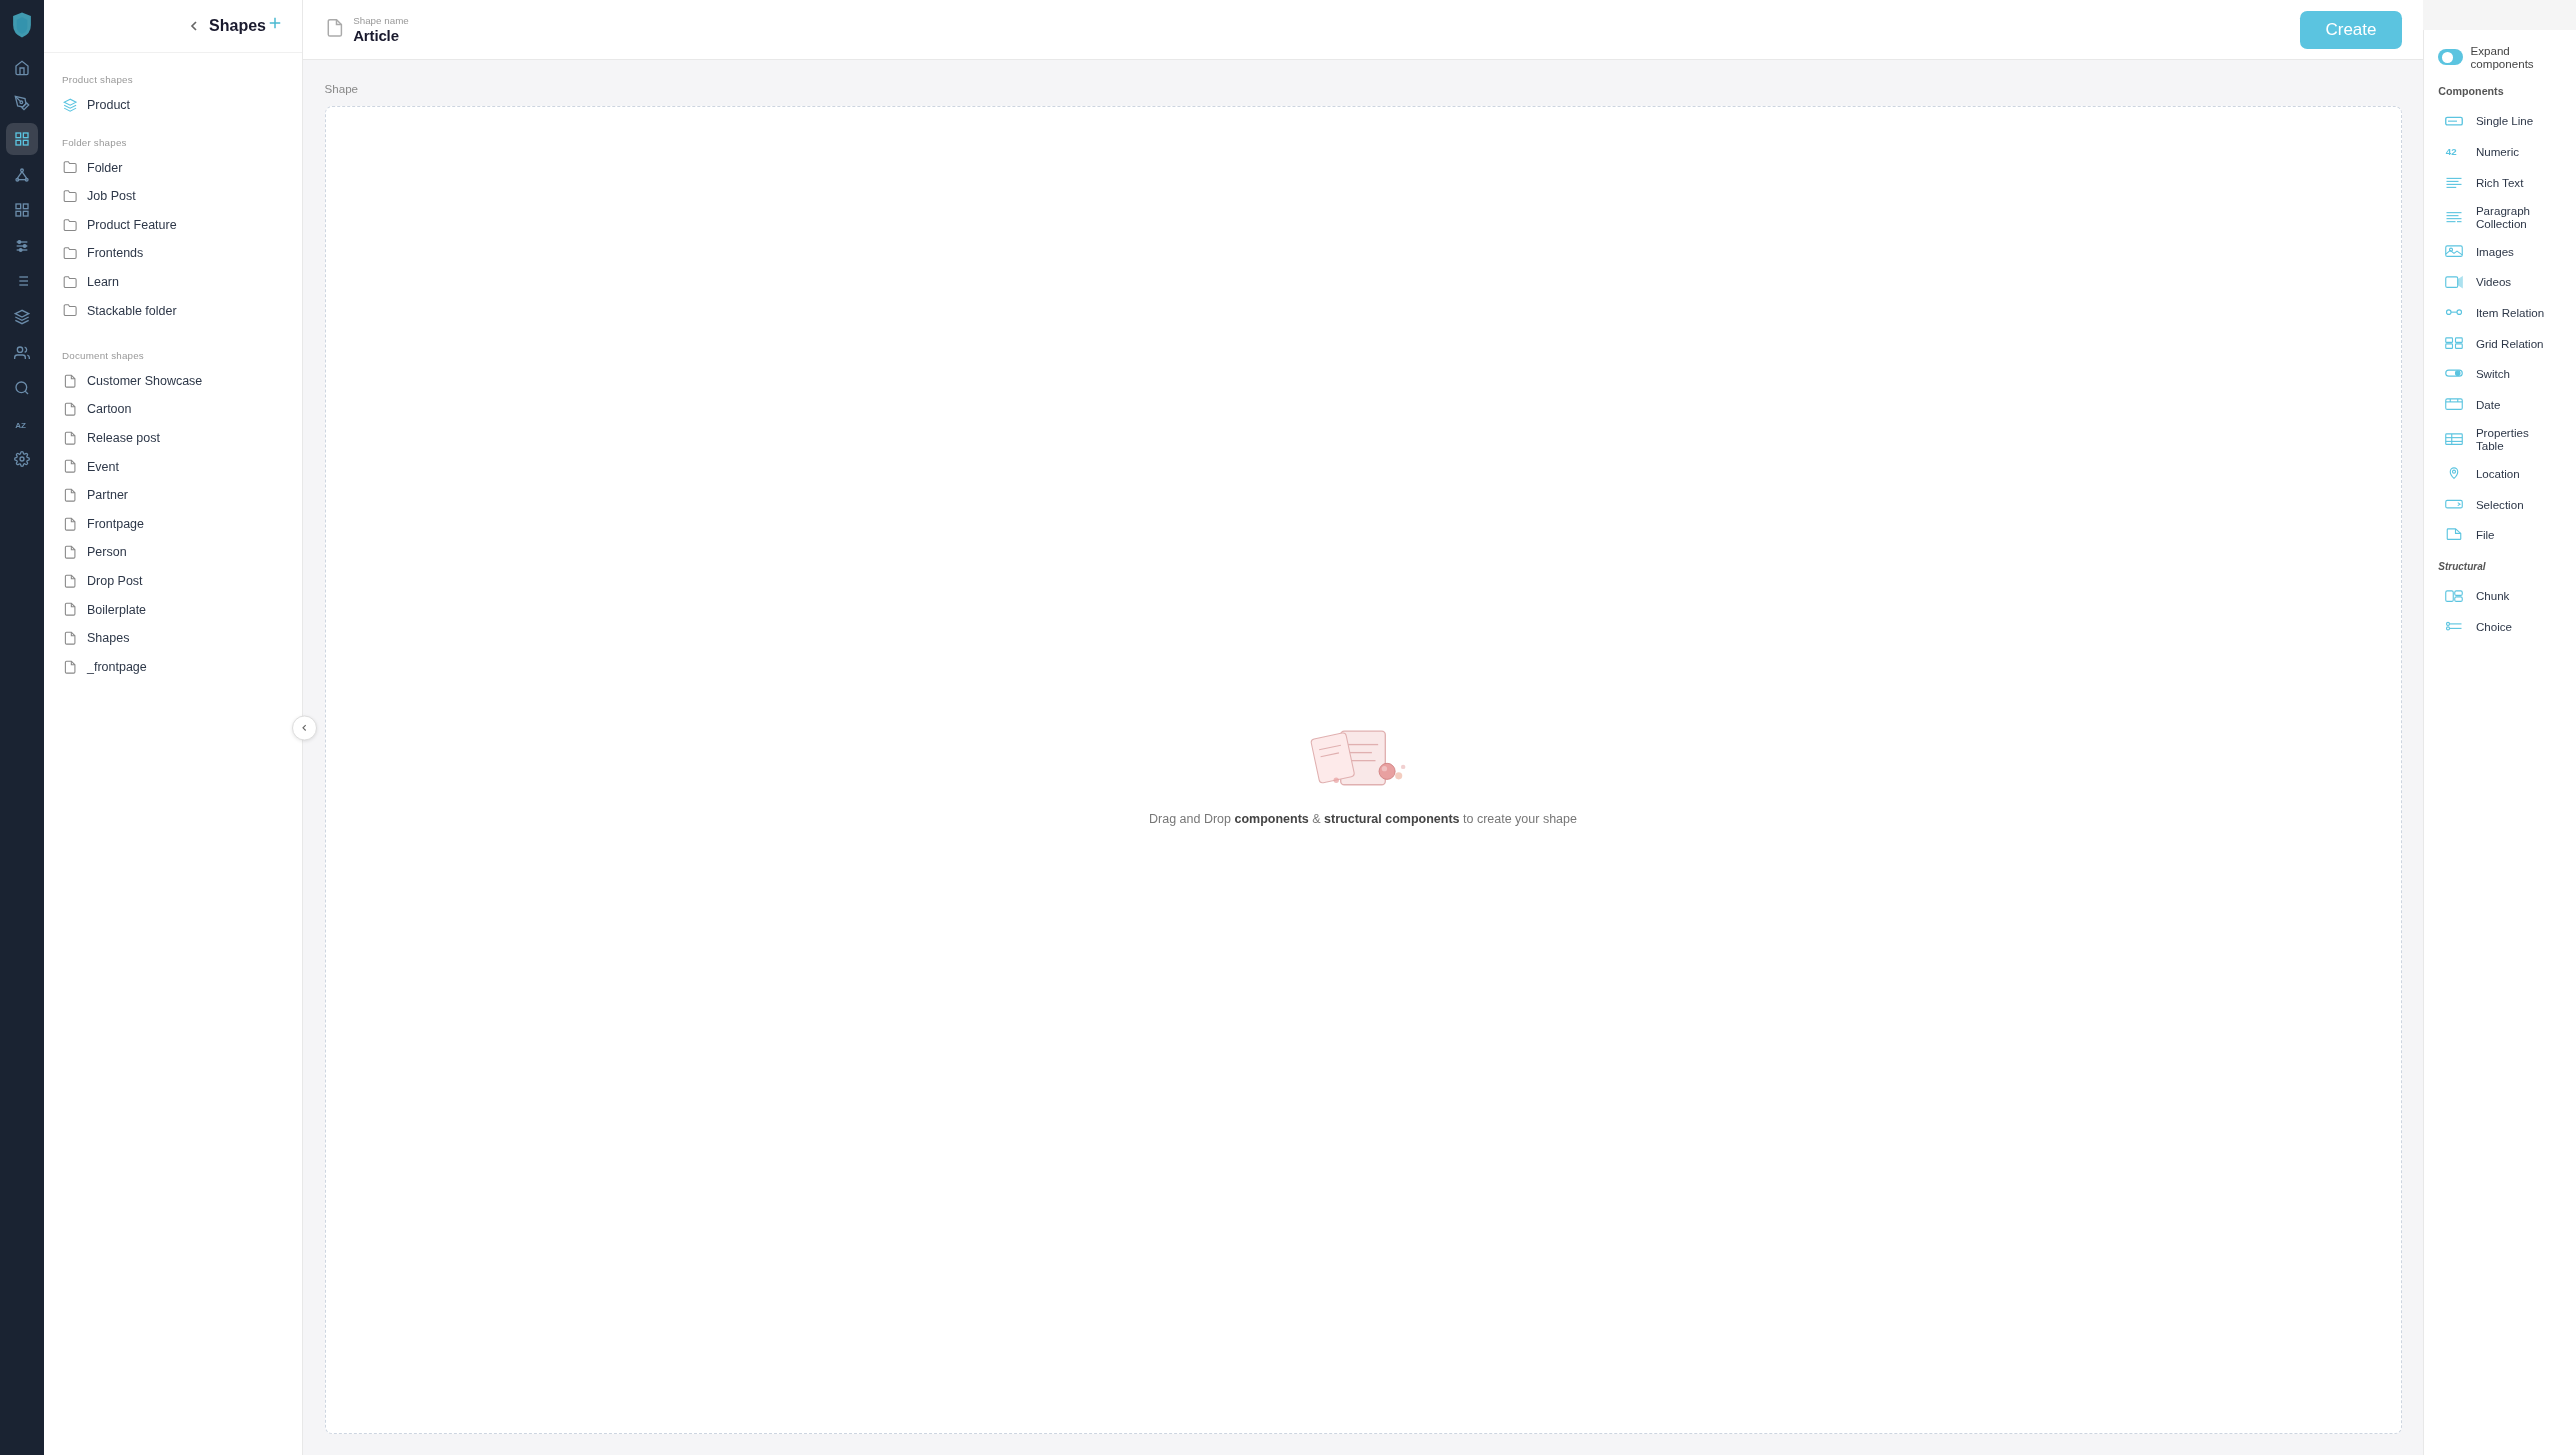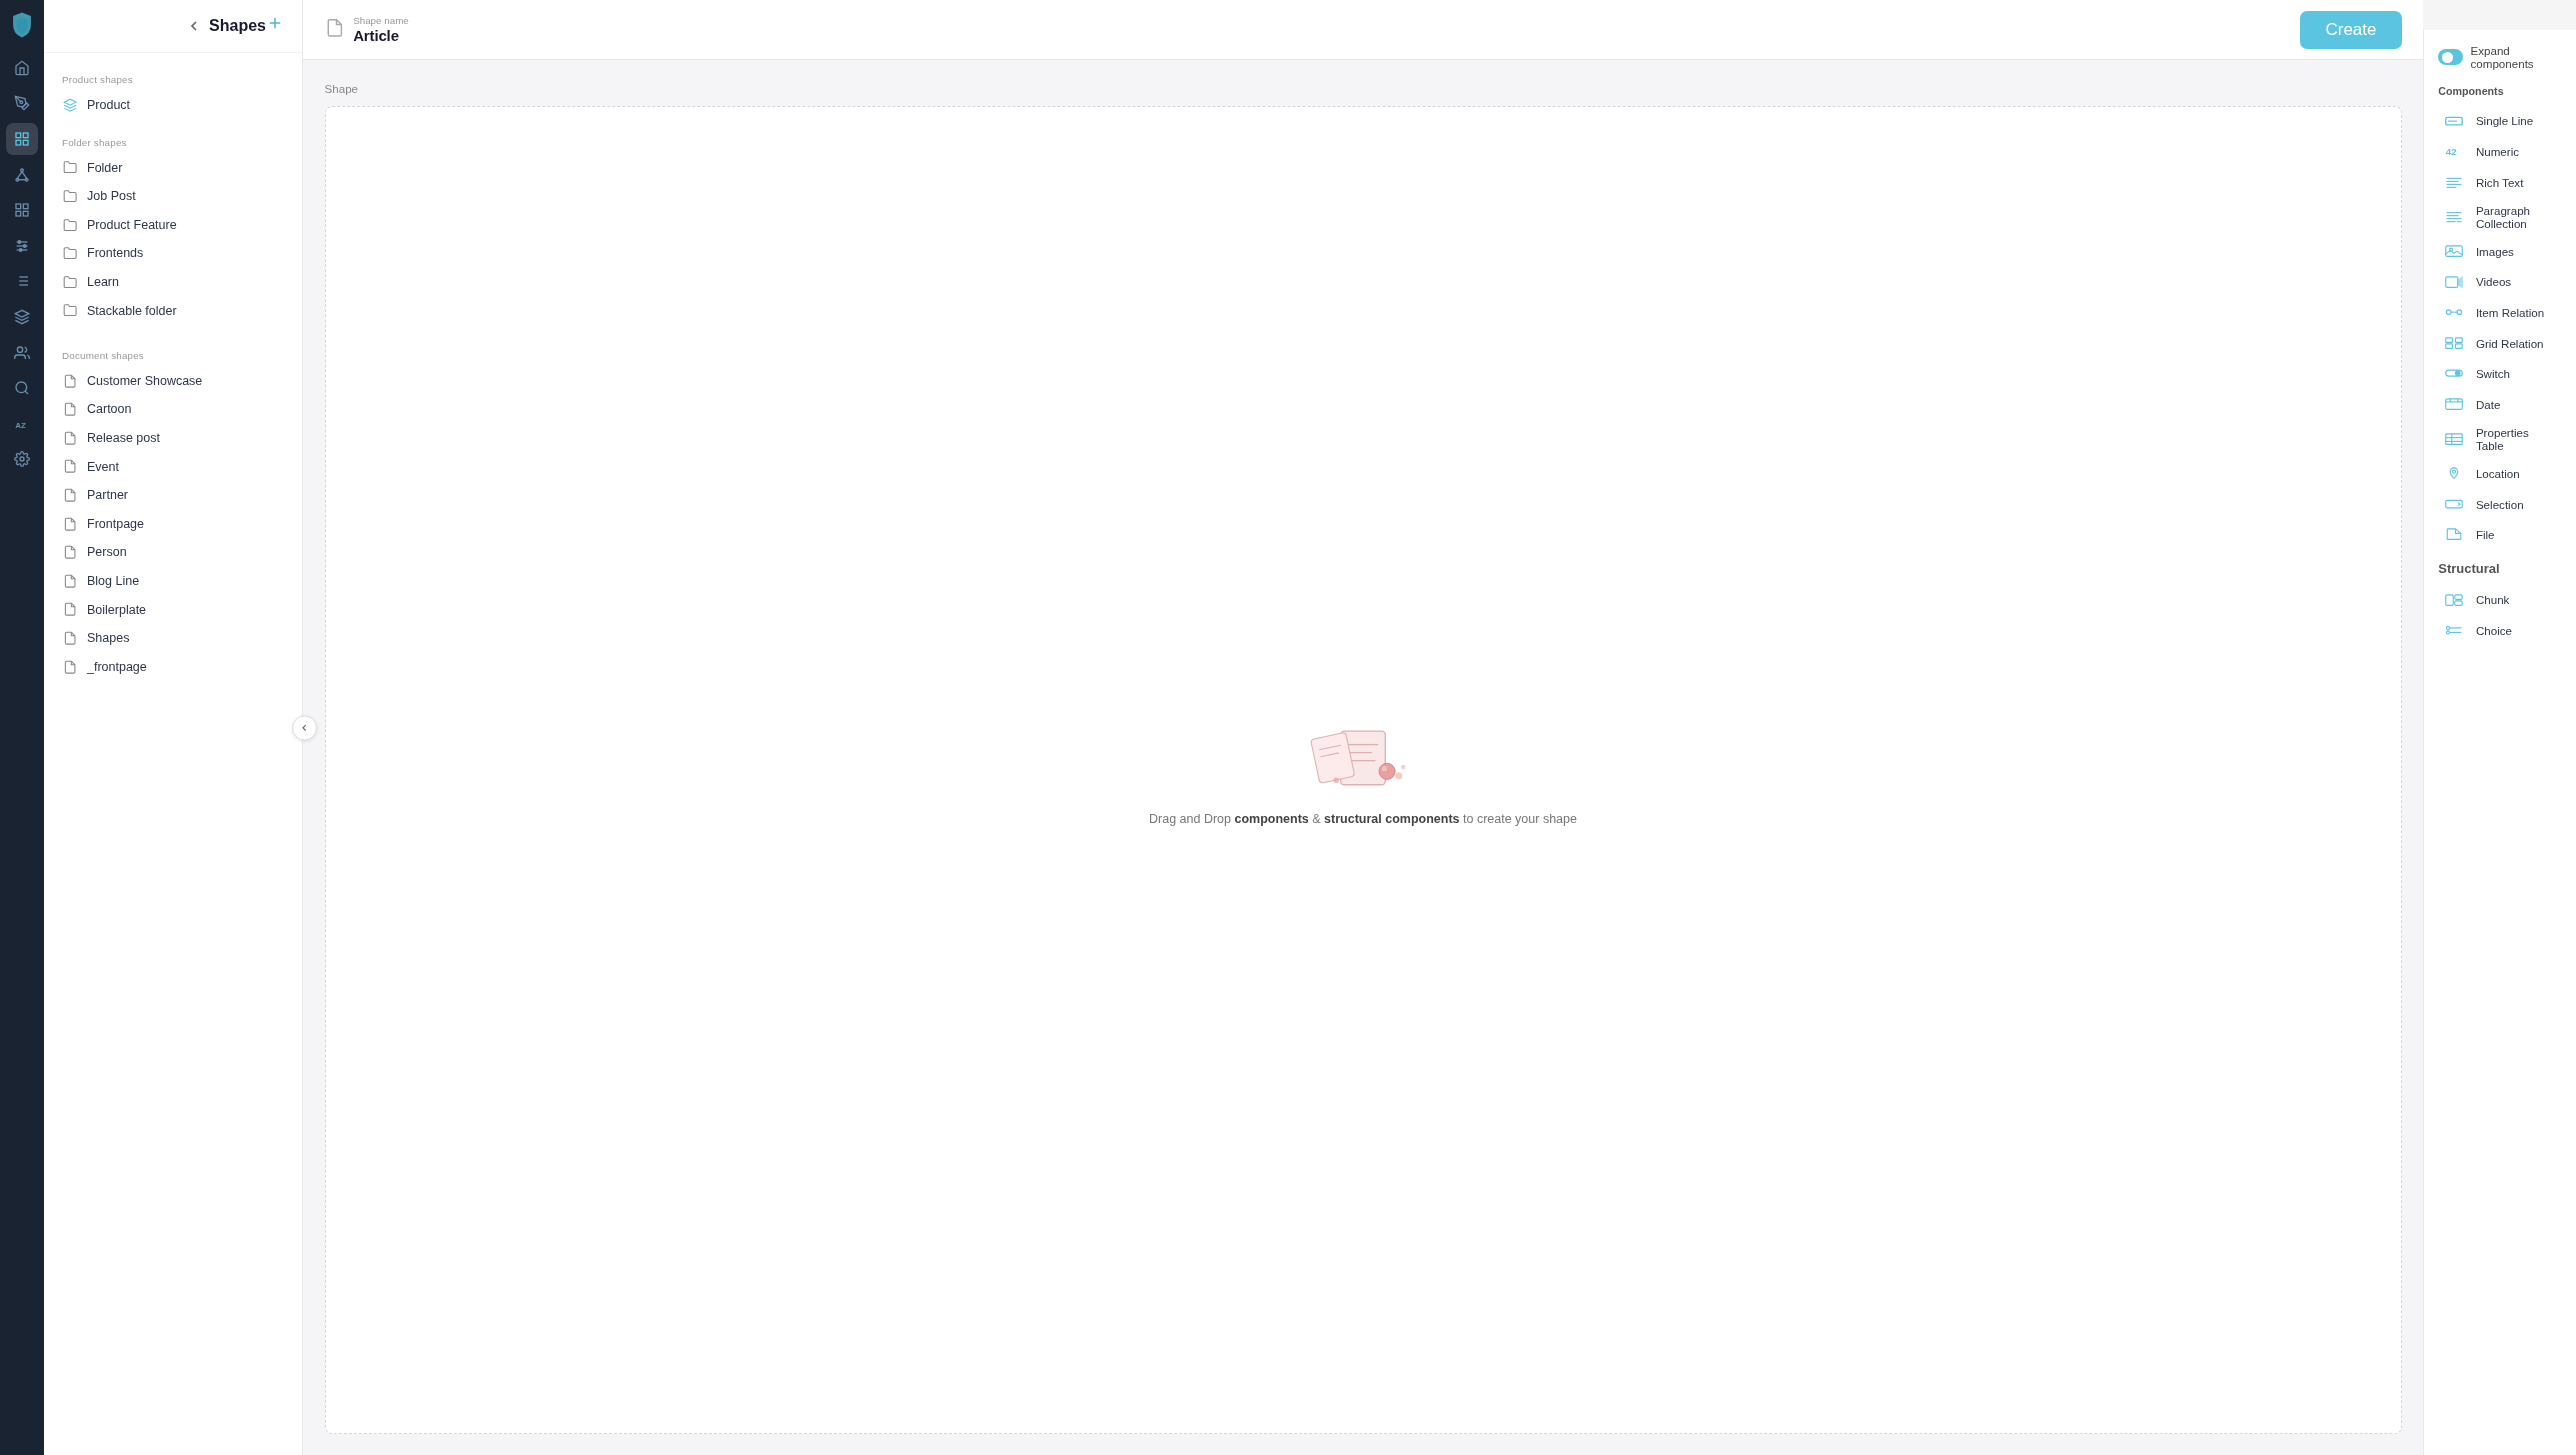--- a/index.html
+++ b/index.html
@@ -274,11 +274,12 @@
       color: #2d3748;
     }
     .structural-label {
-      font-size: 13px;
+      font-size: 10px;
       font-weight: 600;
       color: #555;
       margin-top: 10.7px;
       margin-bottom: 9px;
+      font-style: italic;
     }
 
     

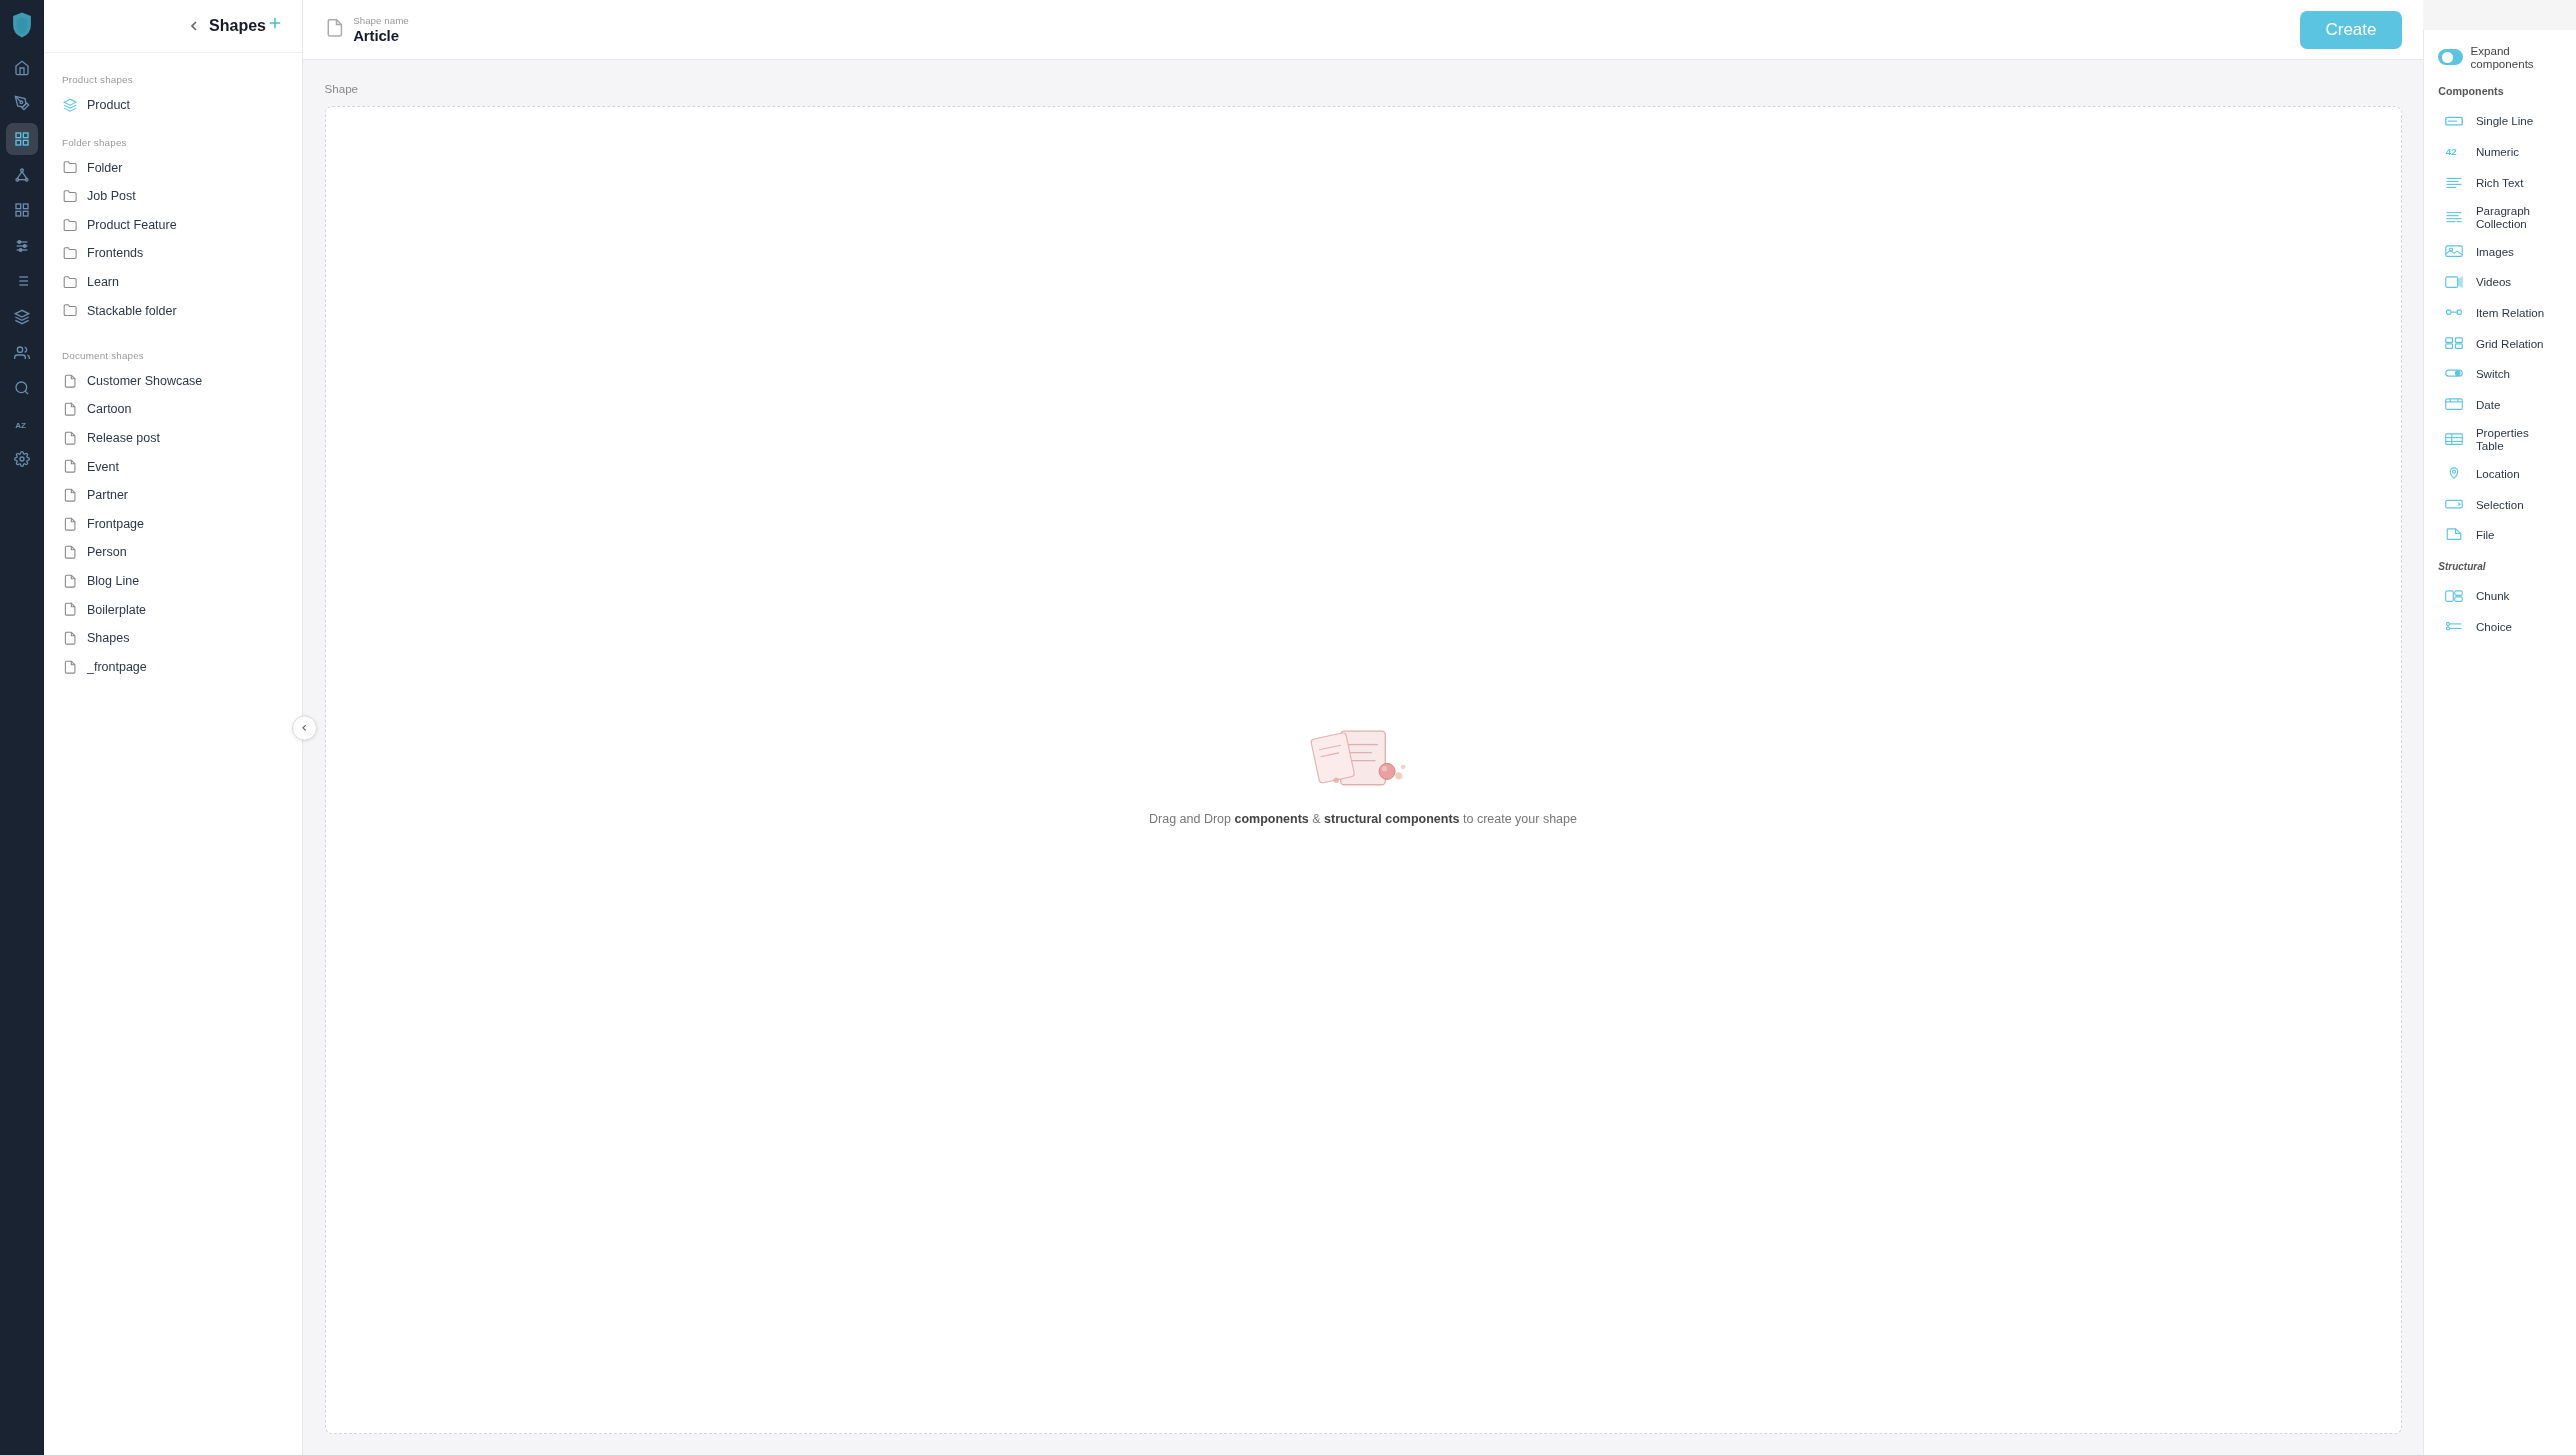--- a/index.html
+++ b/index.html
@@ -544,7 +544,7 @@
               <polyline points="14 2 14 8 20 8"></polyline>
             </svg>
         </div>
-        <span>Blog Line</span>
+        <span>Drop Post</span>
       </div>
       <div class="shape-item">
         <div class="shape-icon">

